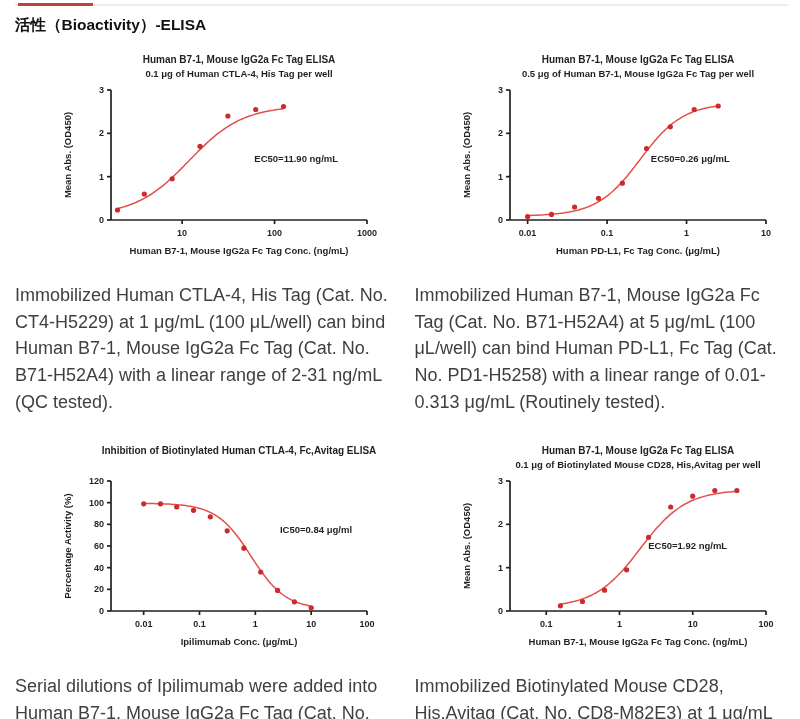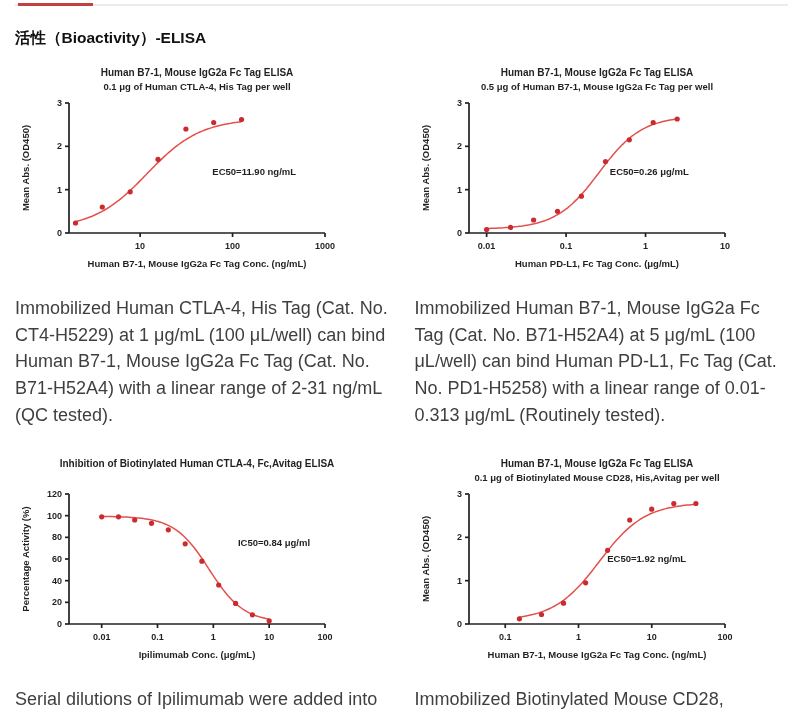--- a/index.html
+++ b/index.html
@@ -6,7 +6,7 @@
   body{width:800px;height:719px;overflow:hidden;font-family:"Liberation Sans",sans-serif;}
   .top-rule{position:relative;margin:4px 12px 0 15px;height:2px;background:#ececec;}
   .top-rule .red-seg{position:absolute;left:3px;top:-1px;height:3px;width:75px;background:#c0413e;}
-  .page-title{margin:22px 0 4px 15px;font-size:15.5px;font-weight:bold;color:#111;}
+  .page-title{margin:9px 0 4px 15px;font-size:15.5px;font-weight:bold;color:#111;}
   .grid{display:grid;grid-template-columns:1fr 1fr;column-gap:24px;padding:0 10px 0 15px;}
   .chart-cell{display:flex;justify-content:flex-start;padding-top:10px;}
   .chart-cell.row2{padding-top:16px;}

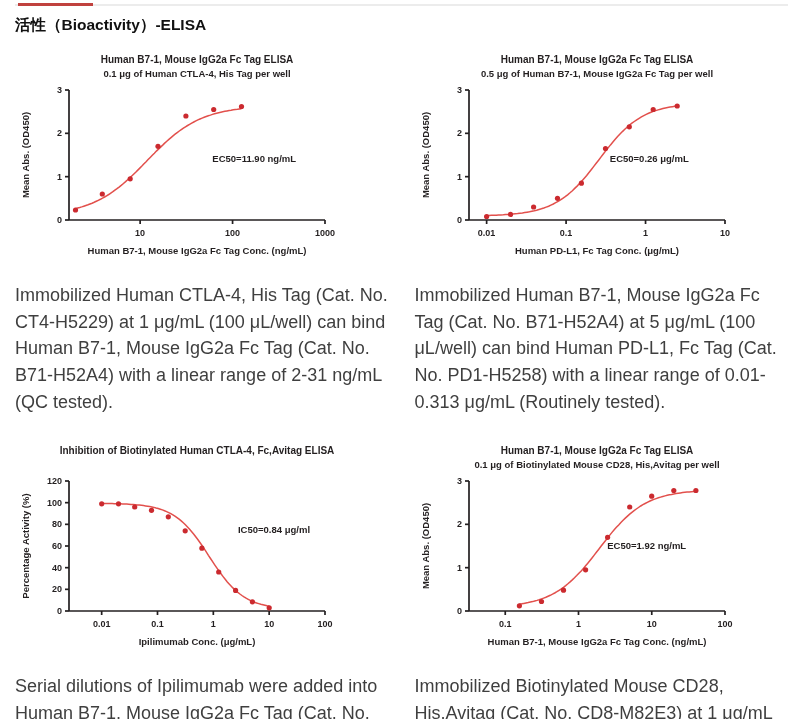--- a/index.html
+++ b/index.html
@@ -8,7 +8,7 @@
   .top-rule .red-seg{position:absolute;left:3px;top:-1px;height:3px;width:75px;background:#c0413e;}
   .page-title{margin:9px 0 4px 15px;font-size:15.5px;font-weight:bold;color:#111;}
   .grid{display:grid;grid-template-columns:1fr 1fr;column-gap:24px;padding:0 10px 0 15px;}
-  .chart-cell{display:flex;justify-content:flex-start;padding-top:10px;}
+  .chart-cell{display:flex;justify-content:flex-end;padding-top:10px;}
   .chart-cell.row2{padding-top:16px;}
   .desc{font-size:18px;line-height:1.48;color:#3f3f3f;margin:8px 0 10px 0;max-width:382px;}
   svg text{font-family:"Liberation Sans",sans-serif;fill:#231f20;}

